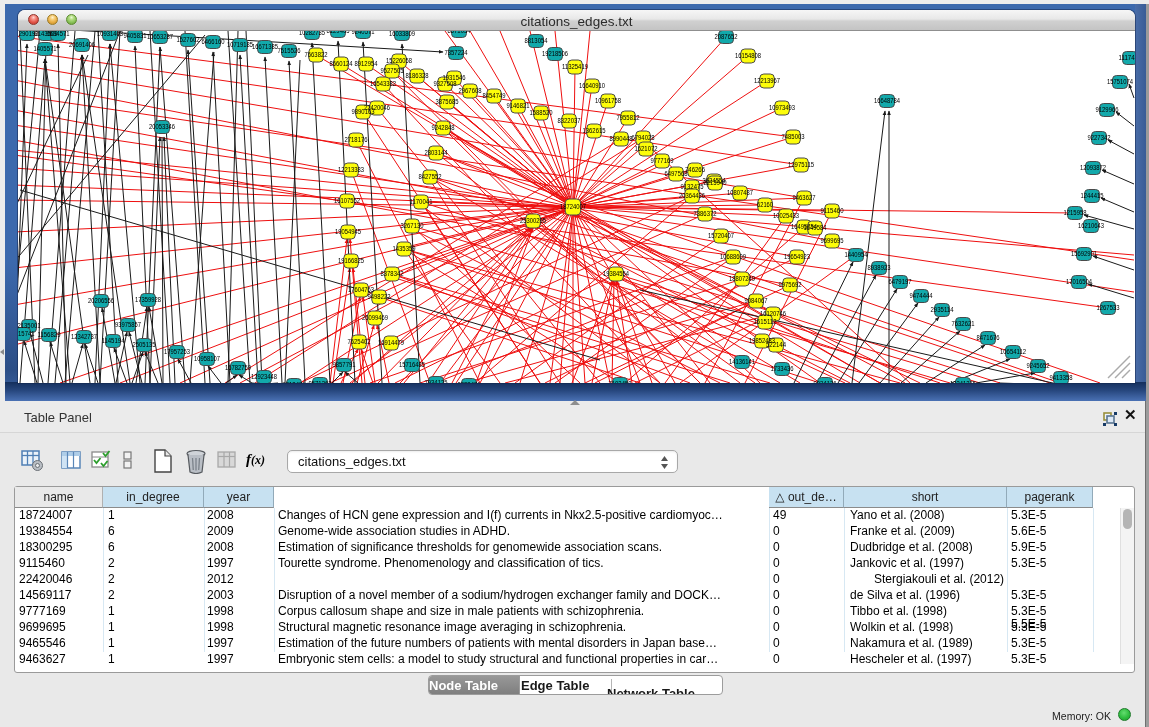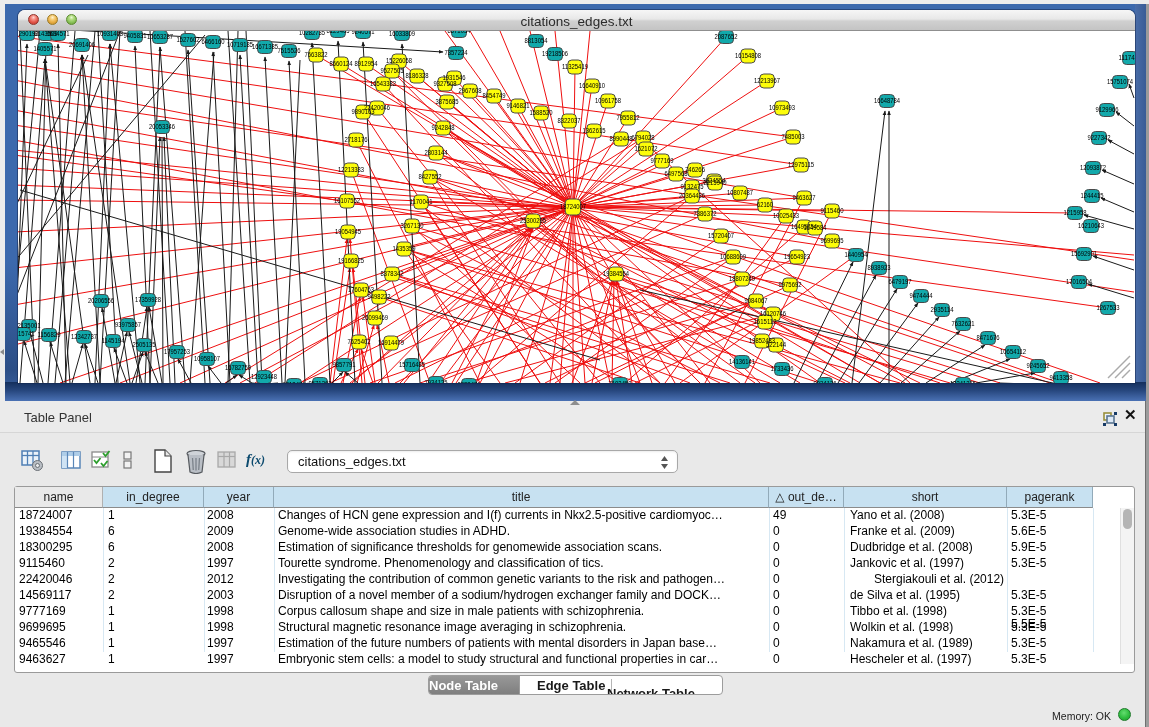--- a/index.html
+++ b/index.html
@@ -717,7 +717,7 @@
         <line x1="8" y1="3" x2="8" y2="18" stroke="#a8a8a8" stroke-width="1.2"></line>
         <line x1="13.5" y1="3" x2="13.5" y2="18" stroke="#a8a8a8" stroke-width="1.2"></line>
       </svg>
-      <div class="ticon" style="left:246px;top:18px;font-size:15px;font-style:italic;font-family:'Liberation Serif',serif;color:#0c4a6e;font-weight:700;">f<span style="font-size:12px;">(x)</span></div>
+      <div class="ticon" style="left:246px;top:18px;font-size:15px;font-style:italic;font-family:'Liberation Serif',serif;color:#000000;font-weight:700;">f<span style="font-size:12px;">(x)</span></div>
       <div id="combo">
         <span class="txt">citations_edges.txt</span>
         <svg style="position:absolute;right:8px;top:4px;" width="9" height="15" viewBox="0 0 9 15">

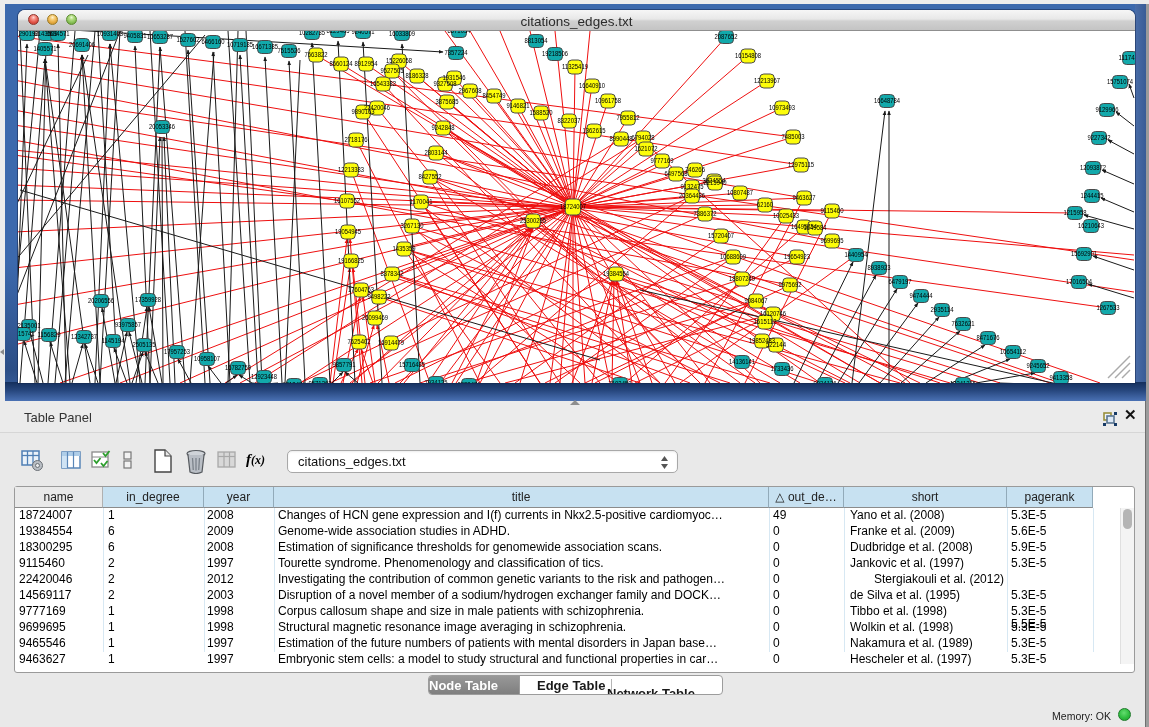--- a/index.html
+++ b/index.html
@@ -732,7 +732,6 @@
       <div class="hcell" style="left:1px;top:1px;width:88px;background:#e9e9e9;border-right:1px solid #b0b0b0;">name</div>
       <div class="hcell" style="left:89px;top:1px;width:101px;">in_degree</div>
       <div class="hcell" style="left:190px;top:1px;width:70px;">year</div>
-      <div class="hcell" style="left:260px;top:1px;width:495px;">title</div>
       <div class="hcell" style="left:755px;top:1px;width:75px;">△ out_de…</div>
       <div class="hcell" style="left:830px;top:1px;width:163px;">short</div>
       <div class="hcell" style="left:993px;top:1px;width:86px;">pagerank</div>

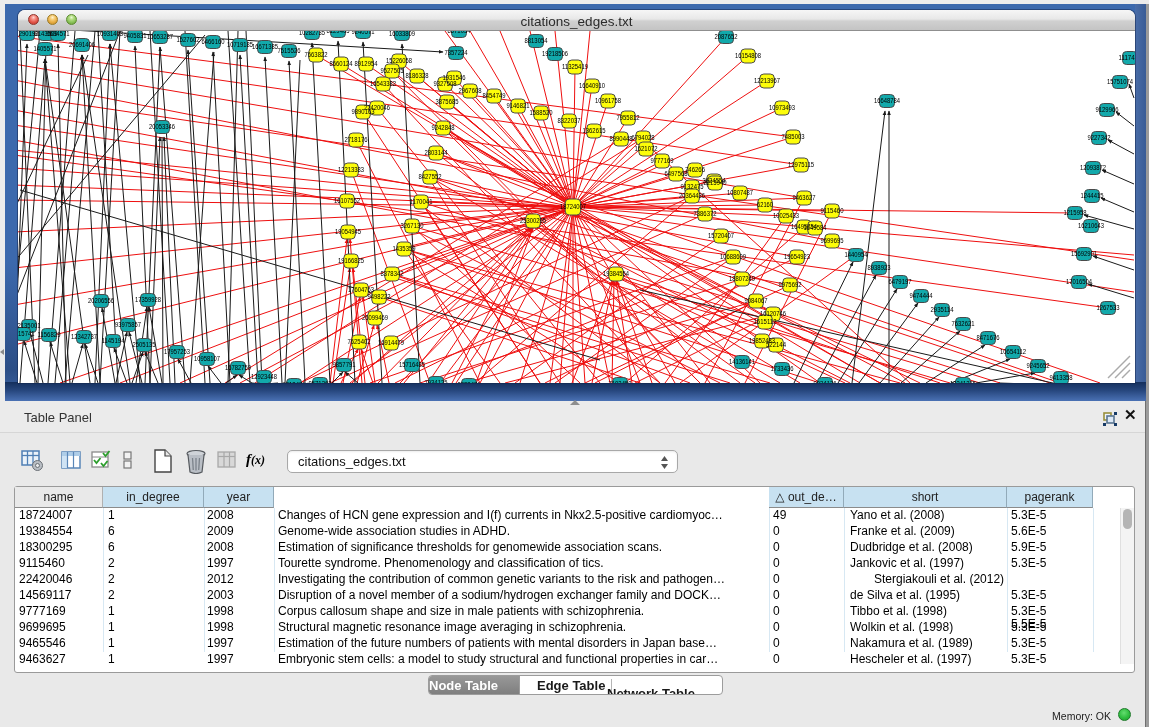--- a/index.html
+++ b/index.html
@@ -788,7 +788,6 @@
 <span style="left:19px;">22420046</span>
 <span style="left:108px;">2</span>
 <span style="left:207px;">2012</span>
-<span style="left:278px;width:487px;" class="clip">Investigating the contribution of common genetic variants to the risk and pathogen…</span>
 <span style="left:773px;">0</span>
 <span style="left:874px;width:153px;" class="clip">Stergiakouli et al. (2012)</span>
 <span style="left:1011px;margin-top:45px;">5.5E‑5</span>

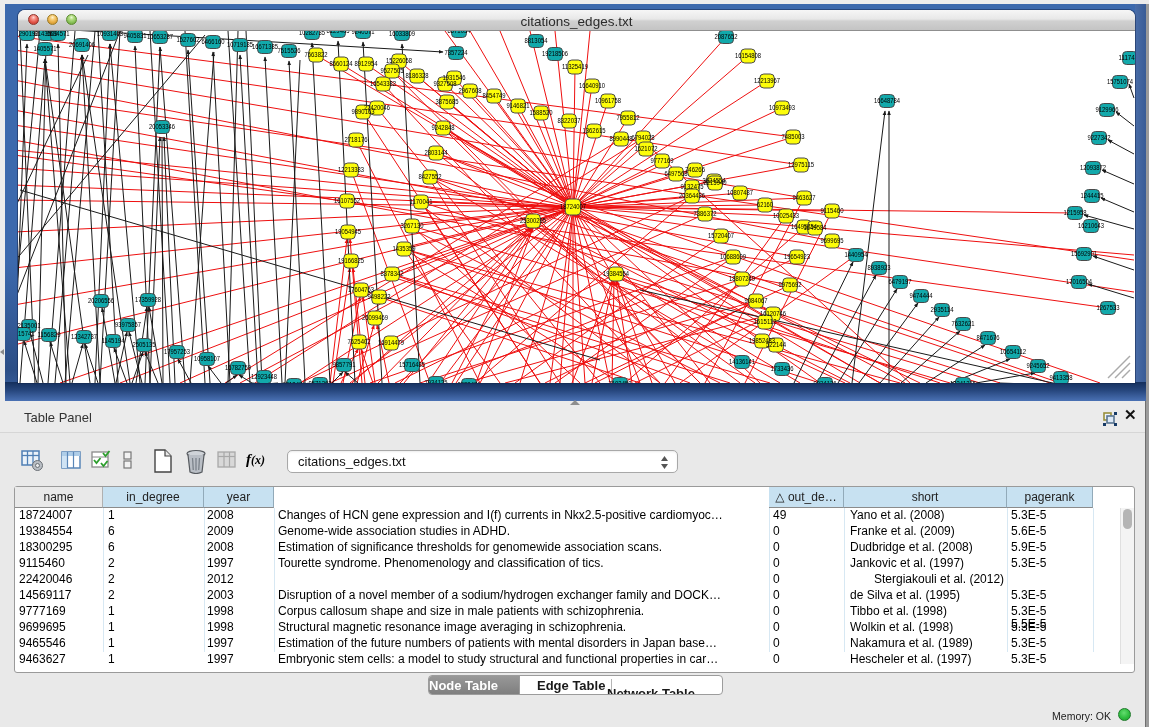--- a/index.html
+++ b/index.html
@@ -798,7 +798,7 @@
 <span style="left:207px;">2003</span>
 <span style="left:278px;width:487px;" class="clip">Disruption of a novel member of a sodium/hydrogen exchanger family and DOCK…</span>
 <span style="left:773px;">0</span>
-<span style="left:850px;width:153px;" class="clip">de Silva et al. (1995)</span>
+<span style="left:850px;width:153px;" class="clip">de Silva et al. (1996)</span>
 <span style="left:1011px;">5.3E‑5</span>
 </div>
 <div class="trow" style="top:202px;">

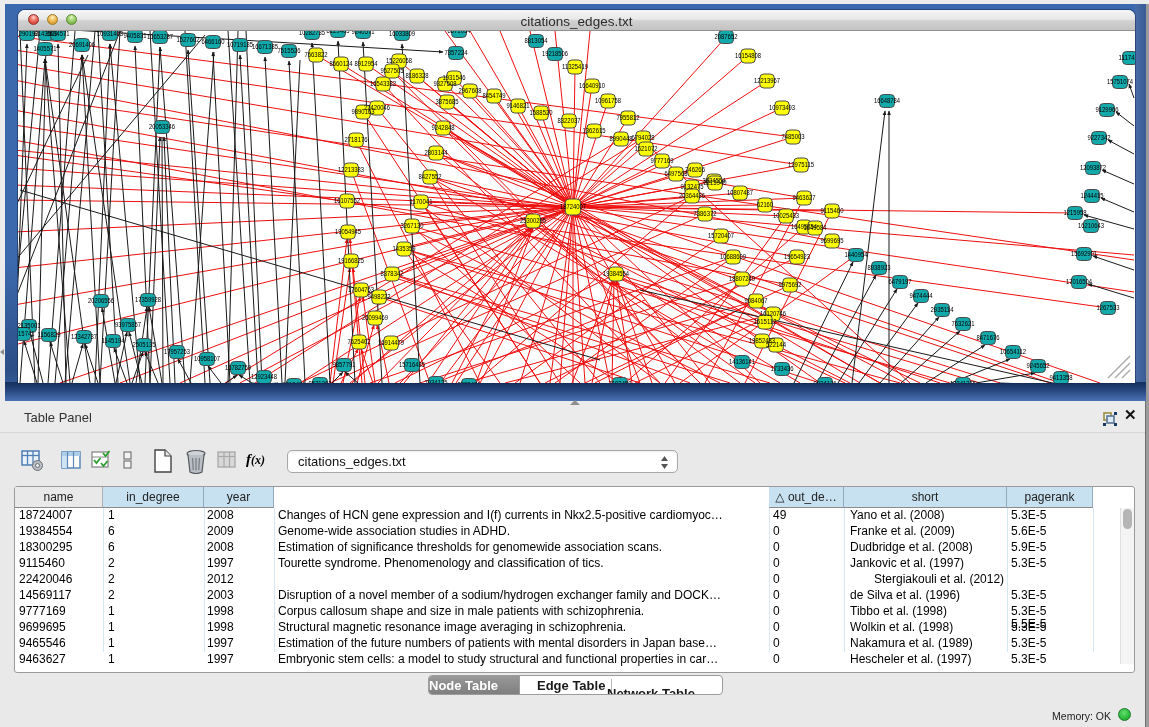--- a/index.html
+++ b/index.html
@@ -841,7 +841,7 @@
 
     <div id="tabs">
       <div class="seg sel" style="left:0;width:91px;border-right:1px solid #9c9c9c;">Node Table</div>
-      <div class="seg" style="left:108px;width:90px;">Edge Table</div>
+      <div class="seg" style="left:92px;width:90px;">Edge Table</div>
       <div class="seg" style="left:182px;width:1px;background:#b5b5b5;height:13px;top:3px;"></div>
       <div class="seg" style="left:178px;width:112px;margin-top:8px;">Network Table</div>
     </div>

